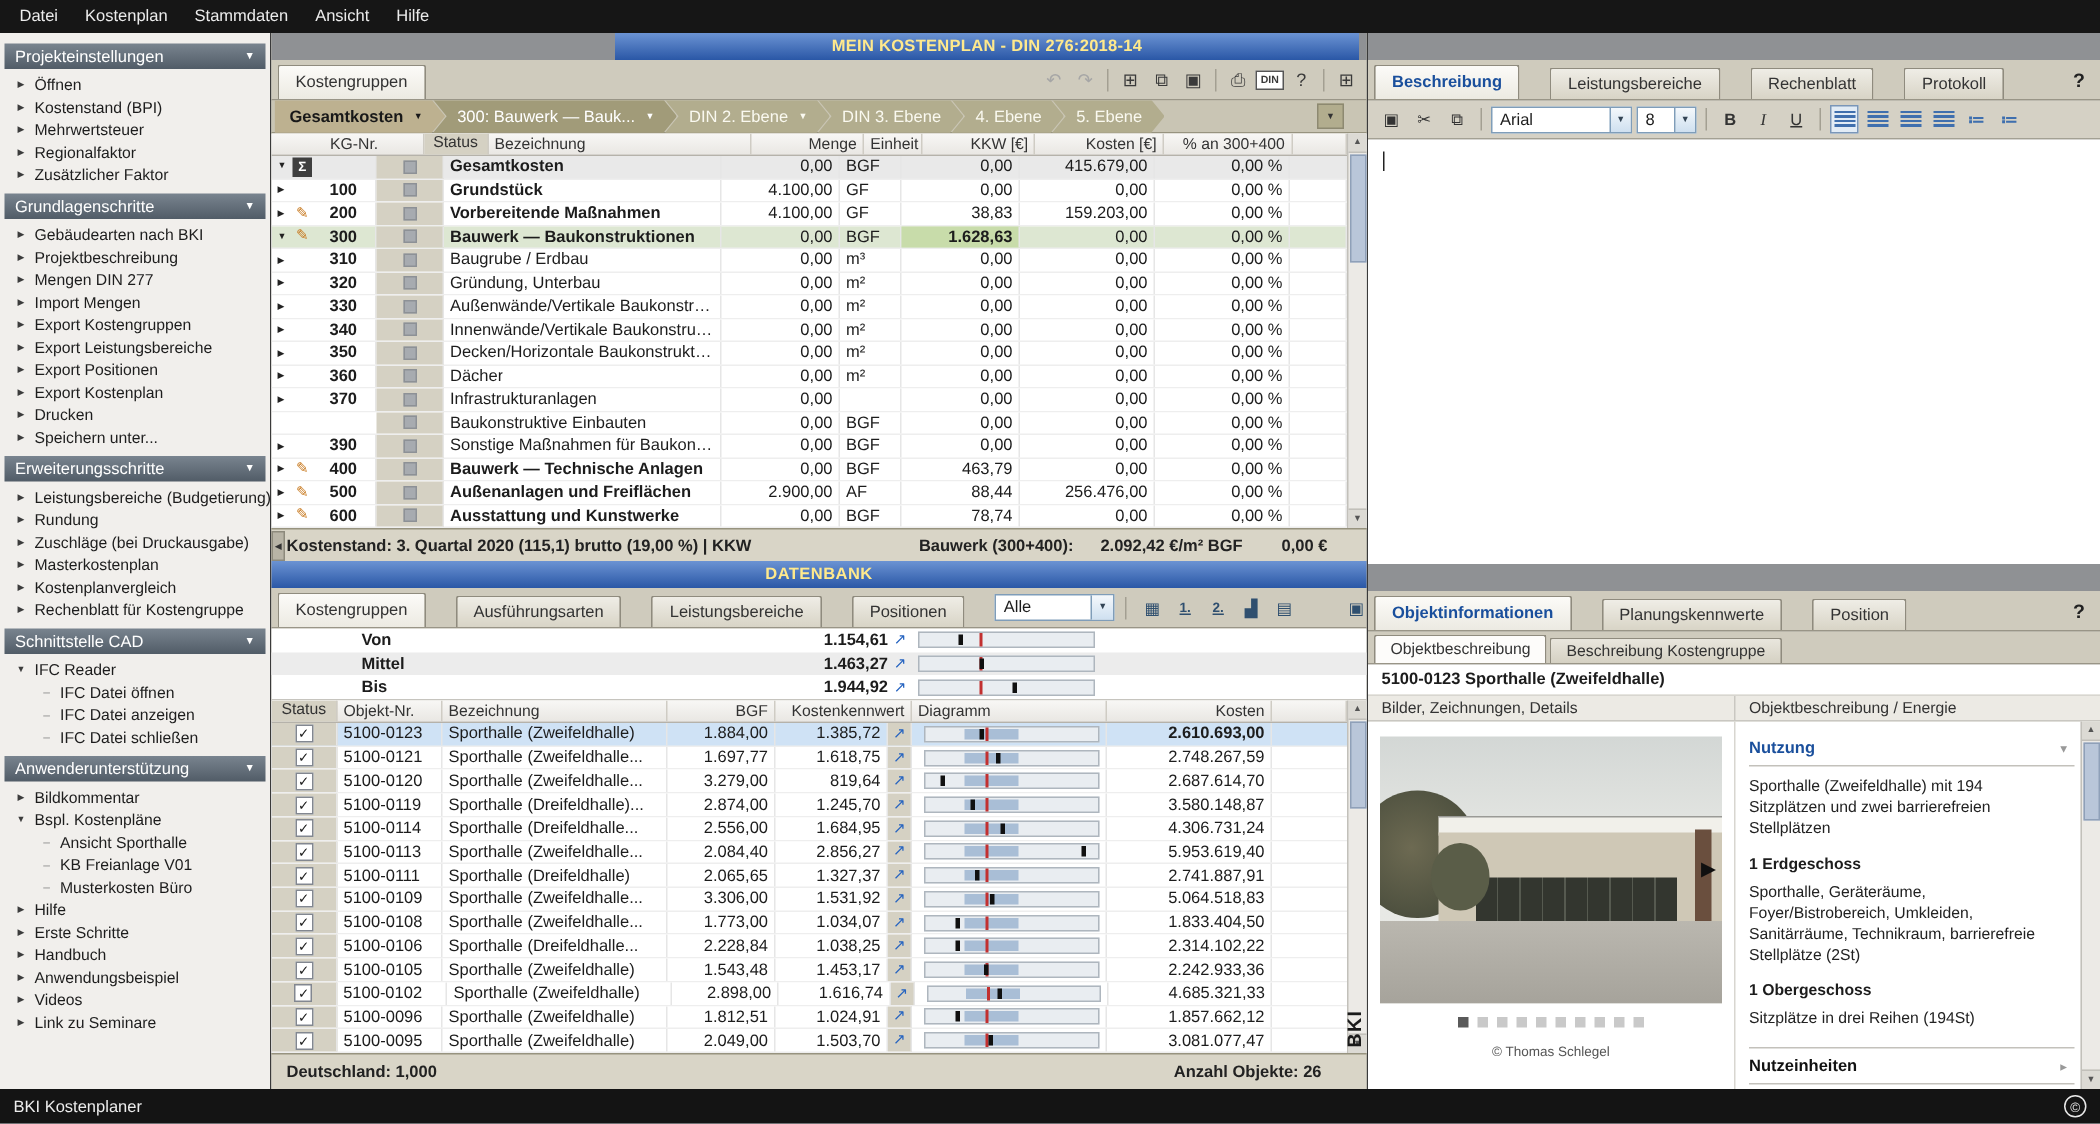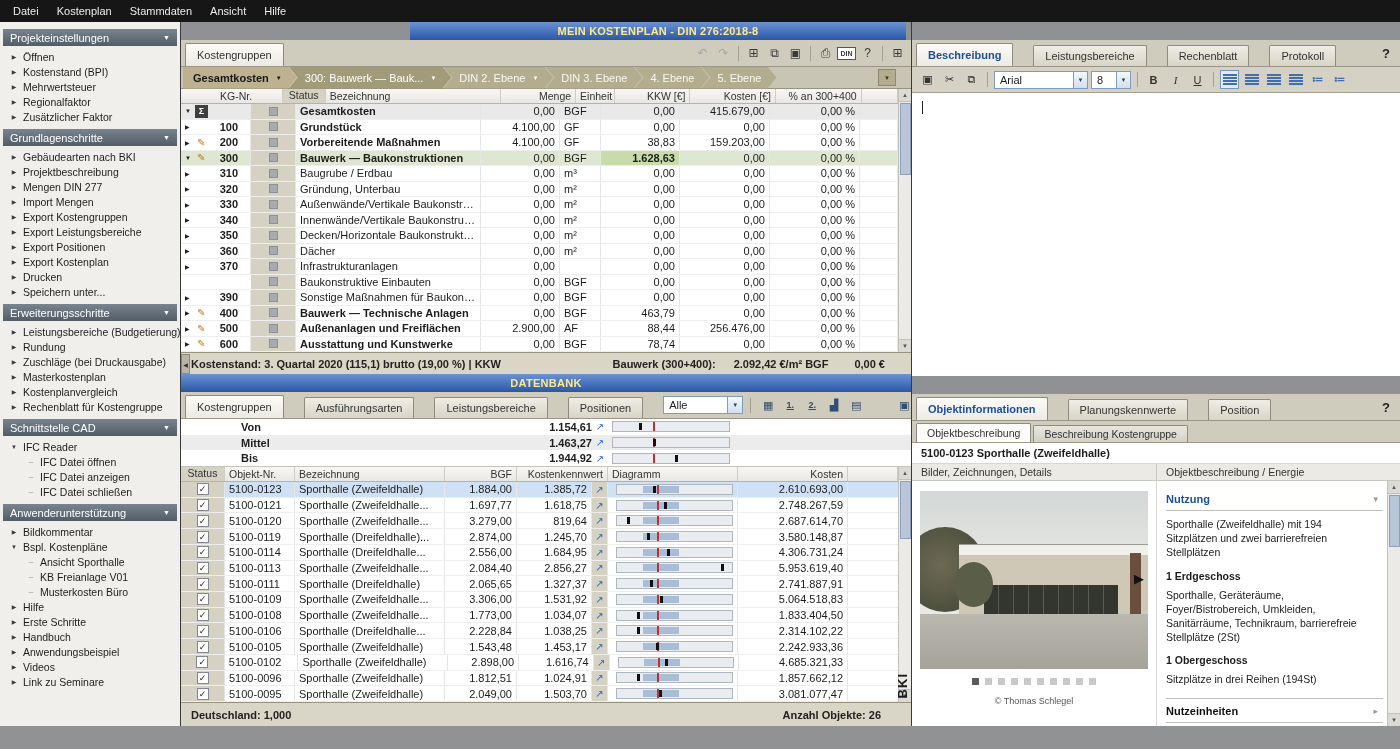--- a/index.html
+++ b/index.html
@@ -341,7 +341,7 @@
     <div class="center">
       <div class="caption-strip">
         <div class="caption-spacer"></div>
-        <div class="caption-blue">MEIN KOSTENPLAN - DIN 276:2018-8</div>
+        <div class="caption-blue">MEIN KOSTENPLAN - DIN 276:2018-14</div>
         <div class="caption-tail"></div>
       </div>
 

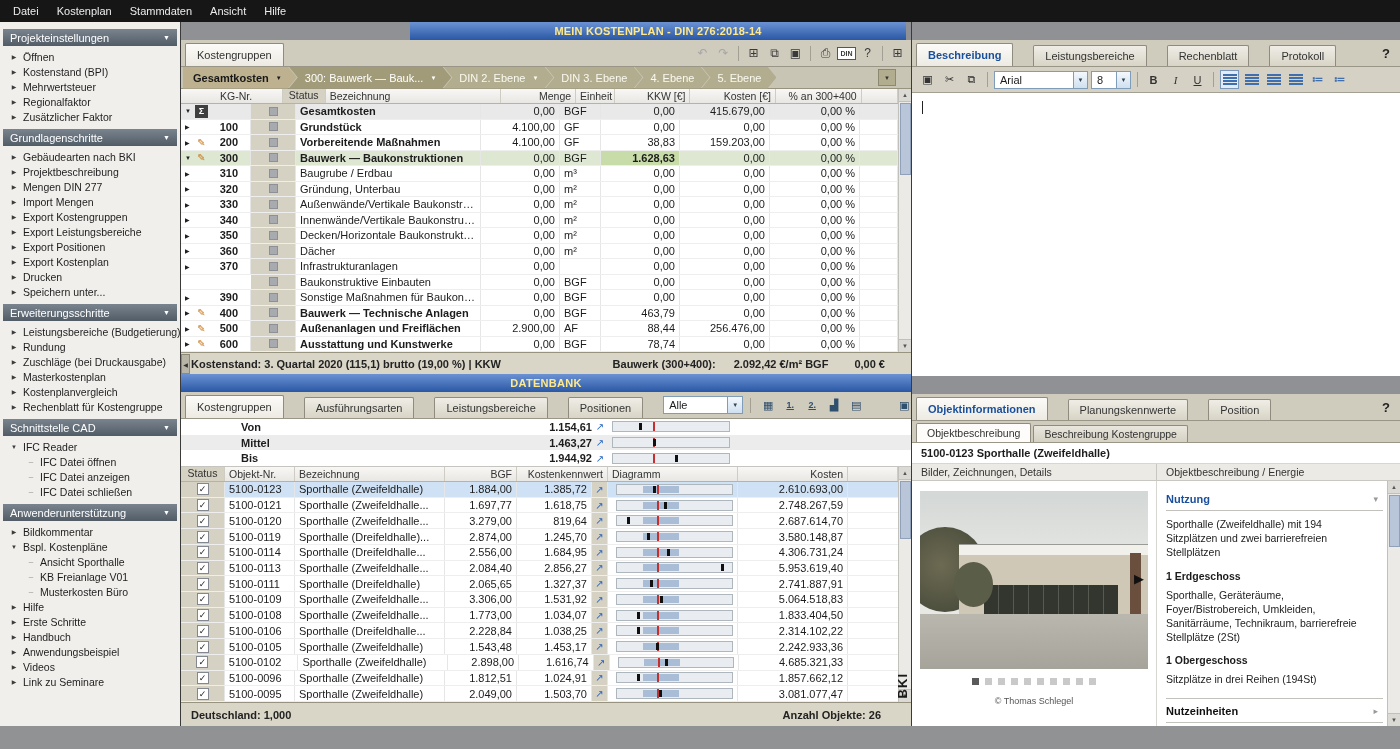--- a/index.html
+++ b/index.html
@@ -820,7 +820,7 @@
                     <div class="s-mark" style="left: 31.4288%;"></div>
                   </div>
                 </div>
-                <div class="gc num" style="width: 110px;">2.610.693,00</div>
+                <div class="gc num" style="width: 110px; font-weight: bold;">2.610.693,00</div>
                 <div class="gc" style="width: 50px; border-right: none;"></div>
               </div>
               <div class="grow">

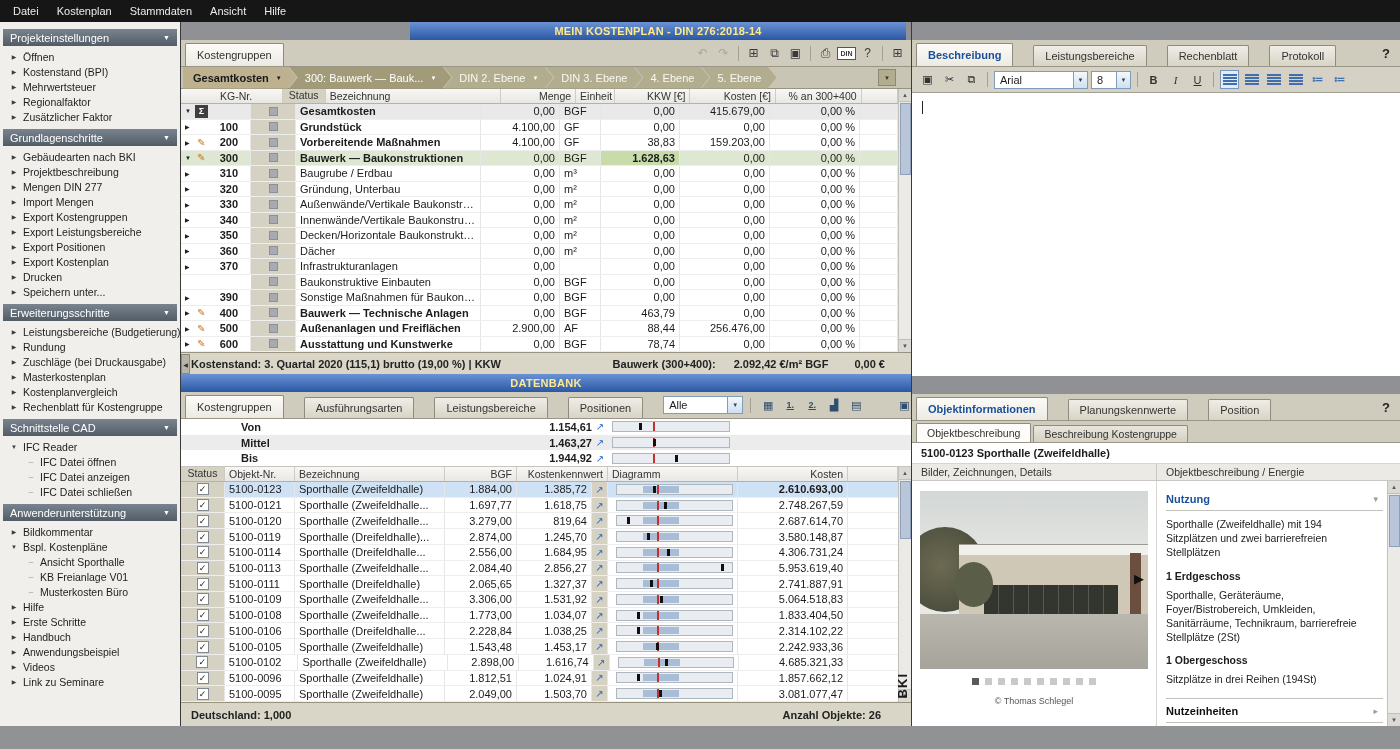--- a/index.html
+++ b/index.html
@@ -1243,6 +1243,10 @@
     </div>
   </div>
 
+  <div class="bottombar">
+    <span>BKI Kostenplaner</span>
+    <span class="copy-circle">©</span>
+  </div>
 
 </div>
 

